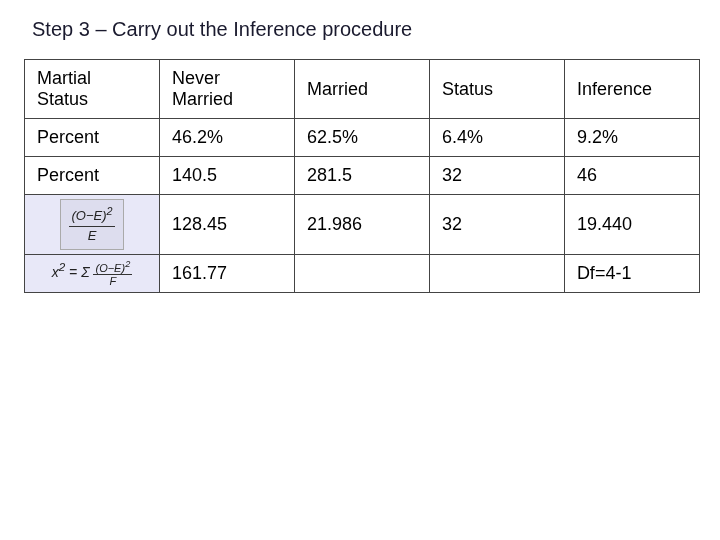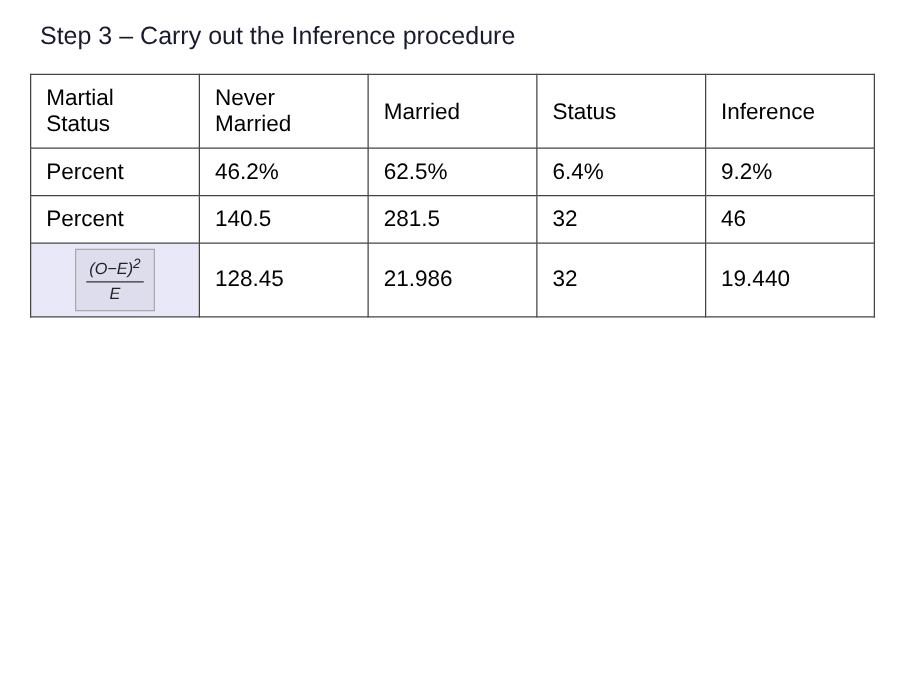--- a/index.html
+++ b/index.html
@@ -173,6 +173,27 @@
     </td>
   </tr>
 
+  <tr>
+    <td class="cell-formula">
+      <div class="cell-formula-img">
+        <span class="chi-formula">
+          <i>x</i><sup>2</sup> = Σ
+          <span style="display:inline-flex;flex-direction:column;align-items:center;font-size:11px;vertical-align:middle;">
+            <span style="border-bottom:1px solid #333;padding:0 2px;">(O−E)<sup>2</sup></span>
+            <span>F</span>
+          </span>
+        </span>
+      </div>
+    </td>
+    <td>
+      <span>161.77</span>
+    </td>
+    <td></td>
+    <td></td>
+    <td>
+      <span>Df=4-1</span>
+    </td>
+  </tr>
 </tbody>
   </table>
 

